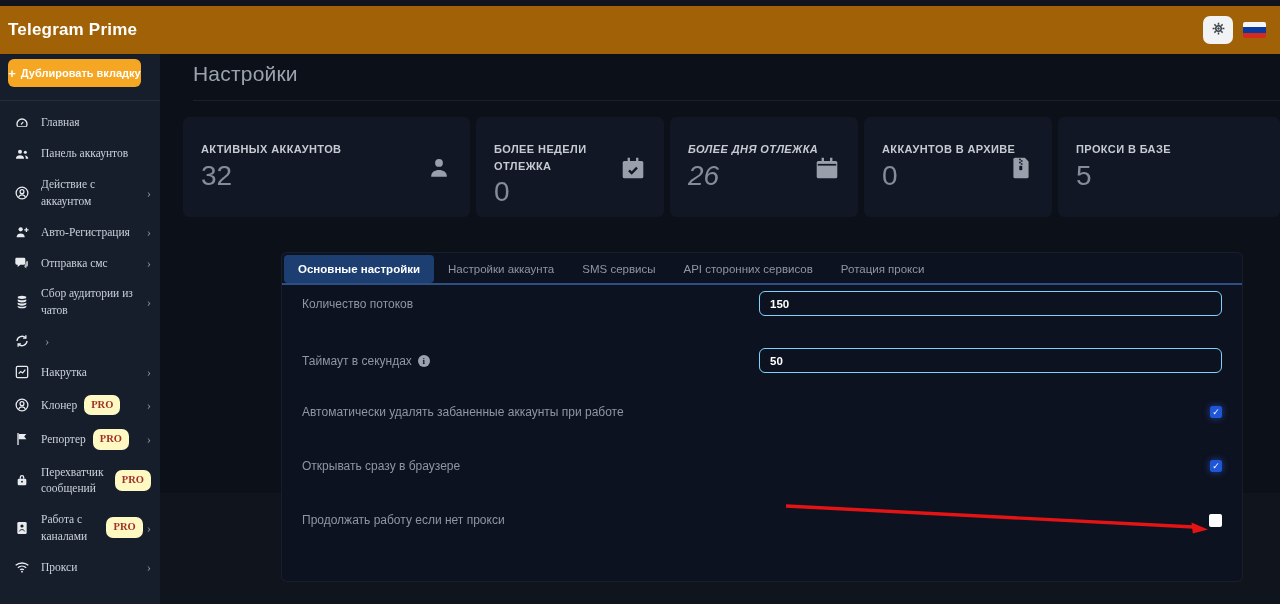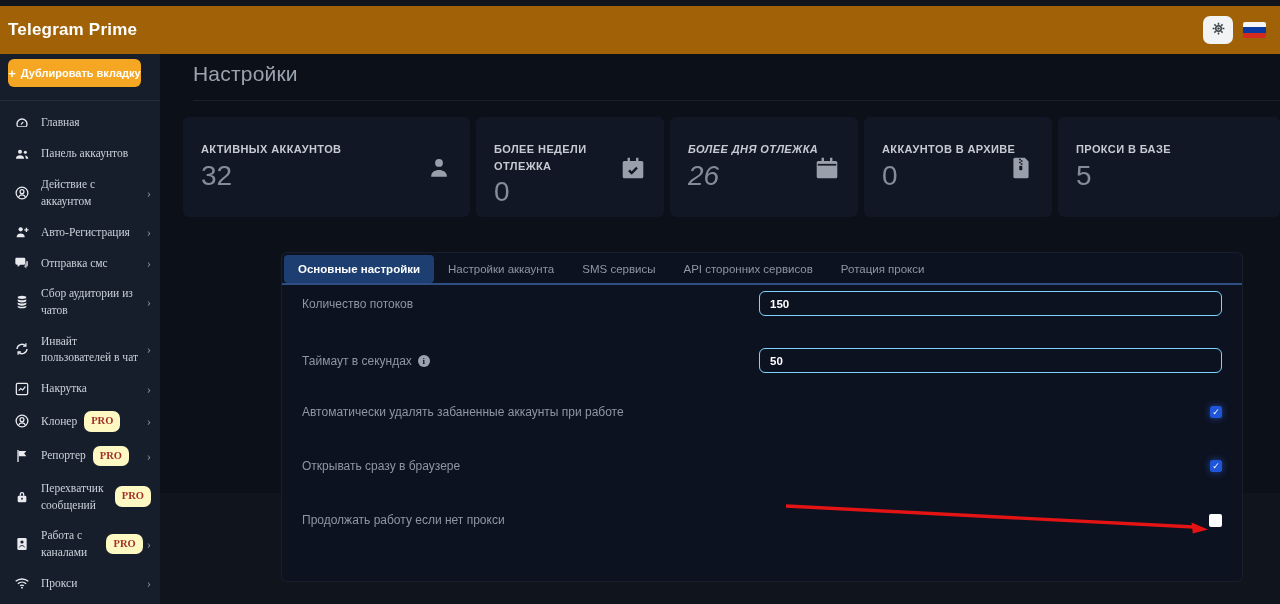--- a/index.html
+++ b/index.html
@@ -204,9 +204,6 @@
             <path d="M6.2 20.6v-4.2h4.2"></path>
           </svg>
         </span>
-      <span class="nav-label-wrap">
-          <span class="nav-label">Инвайт пользователей в чат</span>
-        </span>
       <span class="chev">›</span>
     </div>
 

